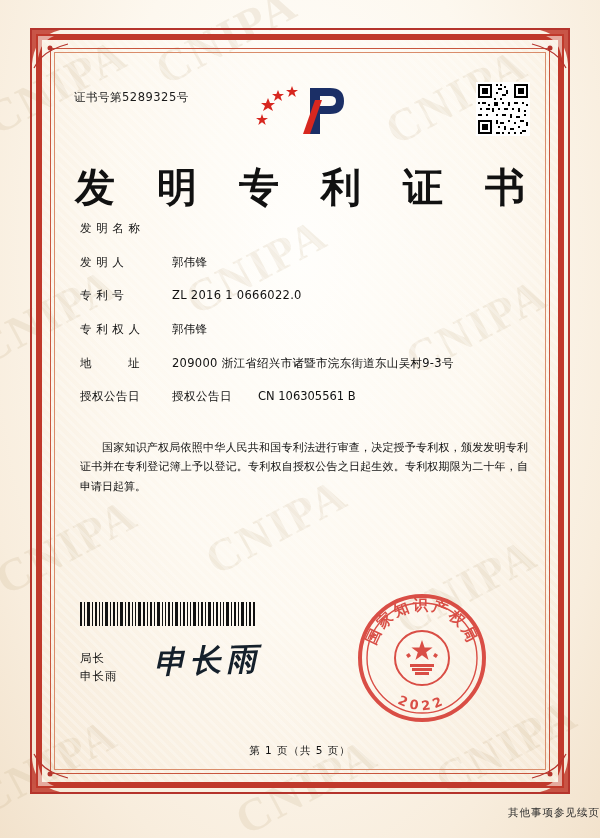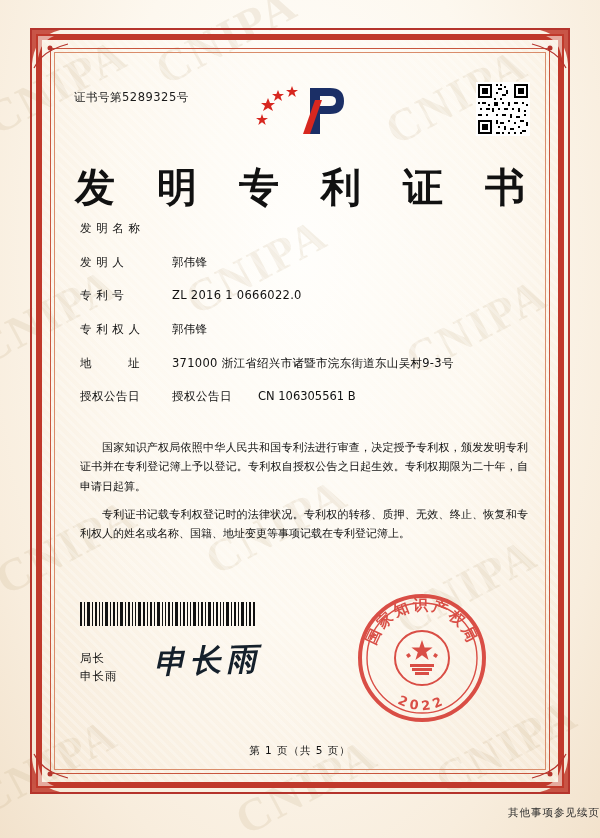--- a/index.html
+++ b/index.html
@@ -417,7 +417,7 @@
       </div>
       <div class="field-row">
         <div class="field-label">地　　　址</div>
-        <div class="field-value">371000 浙江省绍兴市诸暨市浣东街道东山吴村9-3号</div>
+        <div class="field-value">209000 浙江省绍兴市诸暨市浣东街道东山吴村9-3号</div>
       </div>
       <div class="field-row dual">
         <div class="field-label">授权公告日</div>

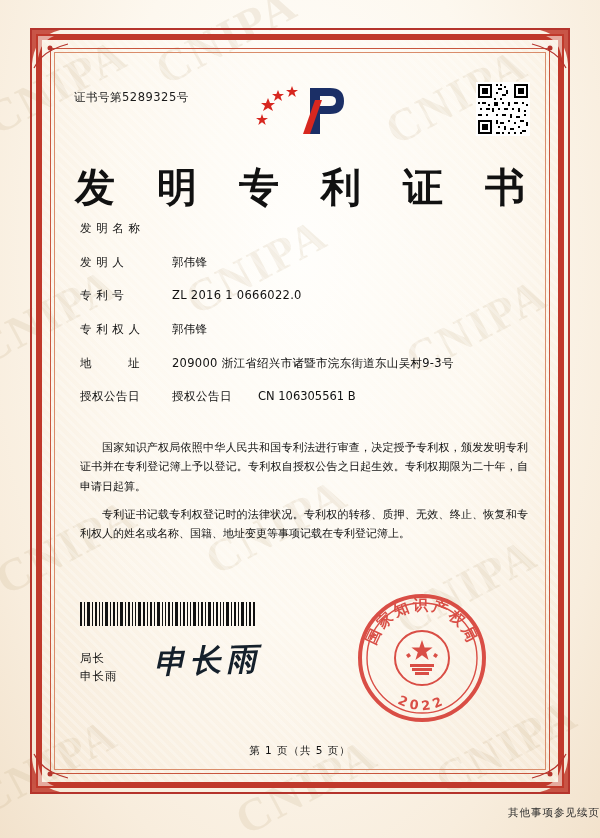--- a/index.html
+++ b/index.html
@@ -428,7 +428,6 @@
 
     <div class="paragraphs">
       <p>国家知识产权局依照中华人民共和国专利法进行审查，决定授予专利权，颁发发明专利证书并在专利登记簿上予以登记。专利权自授权公告之日起生效。专利权期限为二十年，自申请日起算。</p>
-      <p>专利证书记载专利权登记时的法律状况。专利权的转移、质押、无效、终止、恢复和专利权人的姓名或名称、国籍、地址变更等事项记载在专利登记簿上。</p>
     </div>
 
     <div class="barcode">

